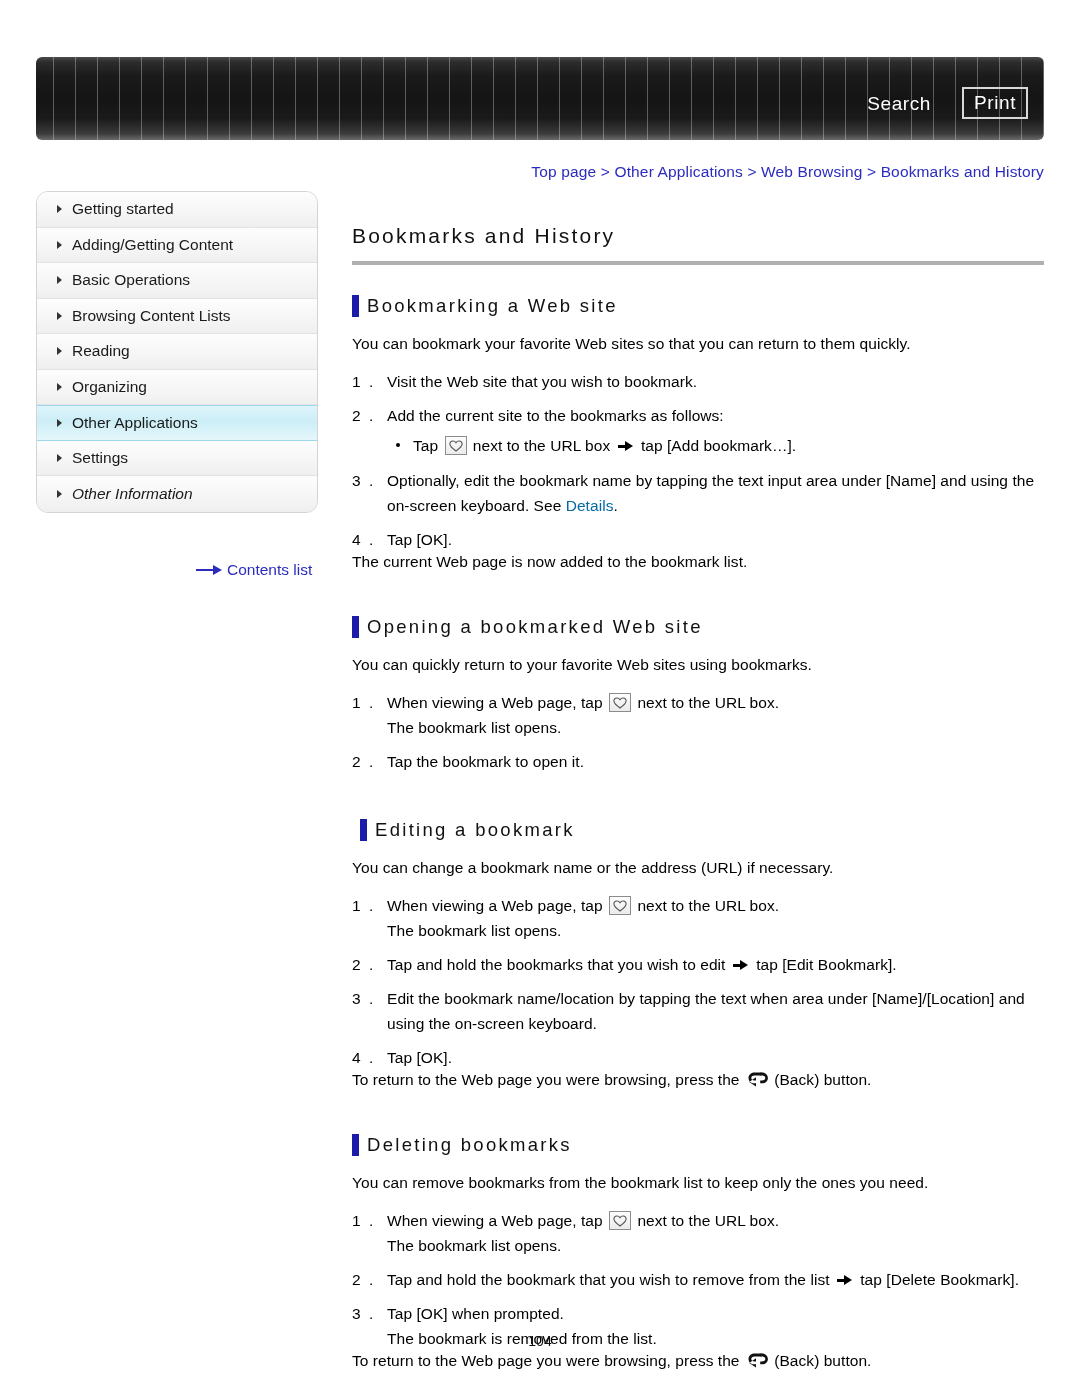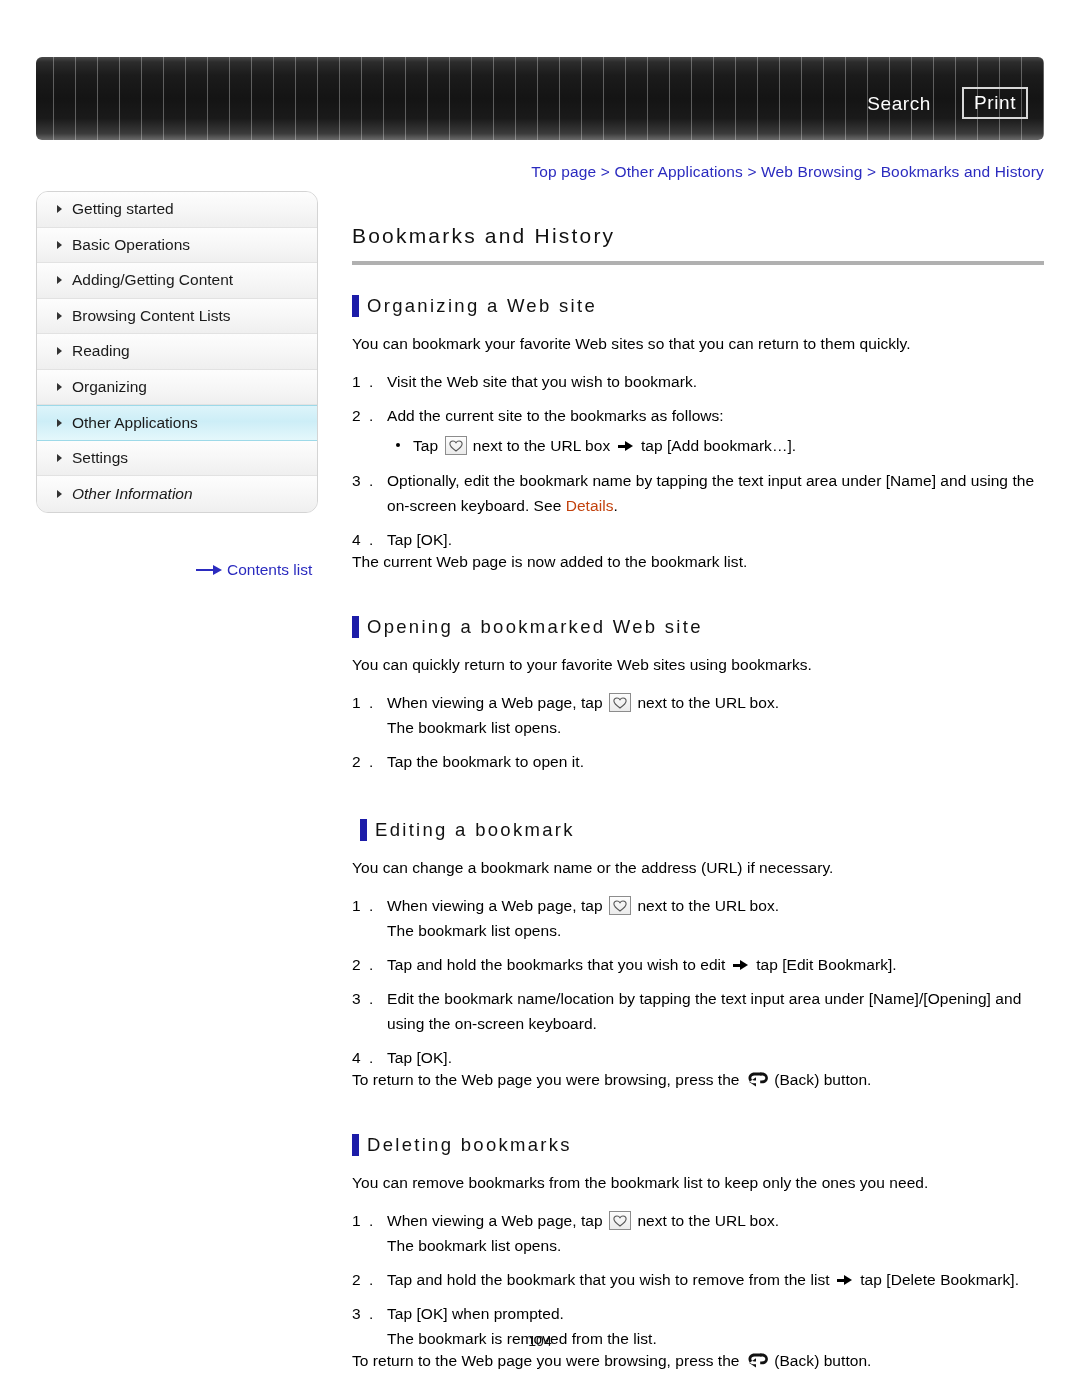--- a/index.html
+++ b/index.html
@@ -353,11 +353,11 @@
   </div>
   <div class="nav-item">
     <span class="nav-bullet"></span>
+    <span>Adding/Getting Content</span>
+  </div>
+  <div class="nav-item">
+    <span class="nav-bullet"></span>
     <span>Basic Operations</span>
-  </div>
-  <div class="nav-item">
-    <span class="nav-bullet"></span>
-    <span>Adding/Getting Content</span>
   </div>
   <div class="nav-item">
     <span class="nav-bullet"></span>

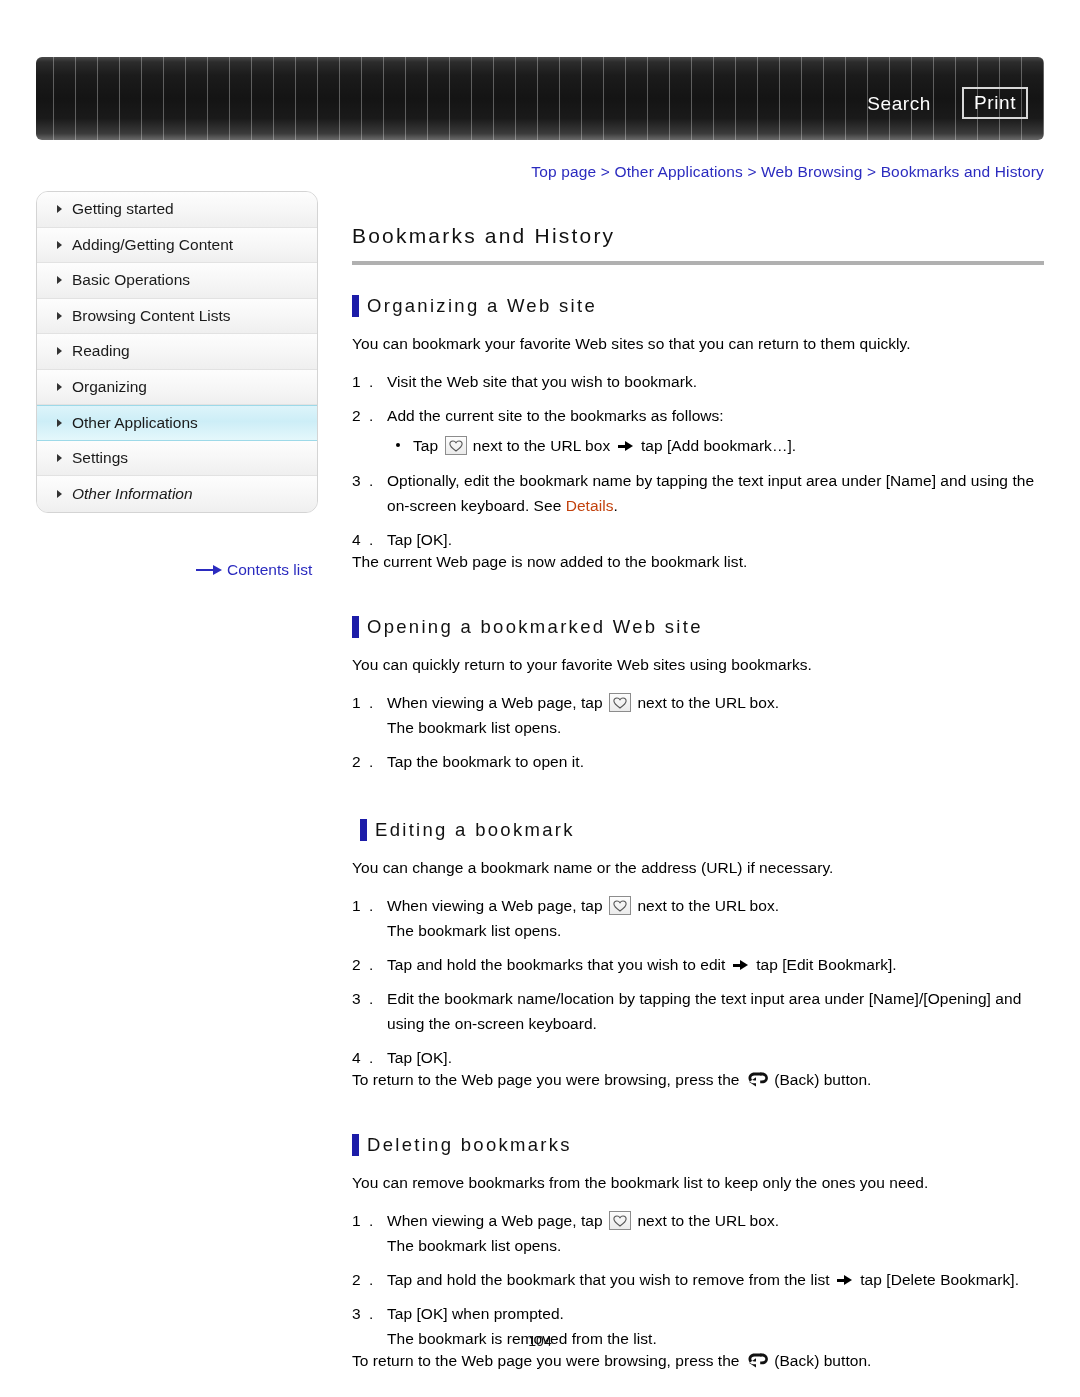--- a/index.html
+++ b/index.html
@@ -397,7 +397,7 @@
 
   <div class="section-head">
     <span class="bar"></span>
-    <span class="txt">Organizing a Web site</span>
+    <span class="txt">Bookmarking a Web site</span>
   </div>
   <p class="intro">You can bookmark your favorite Web sites so that you can return to them quickly.</p>
   <ol class="steps">

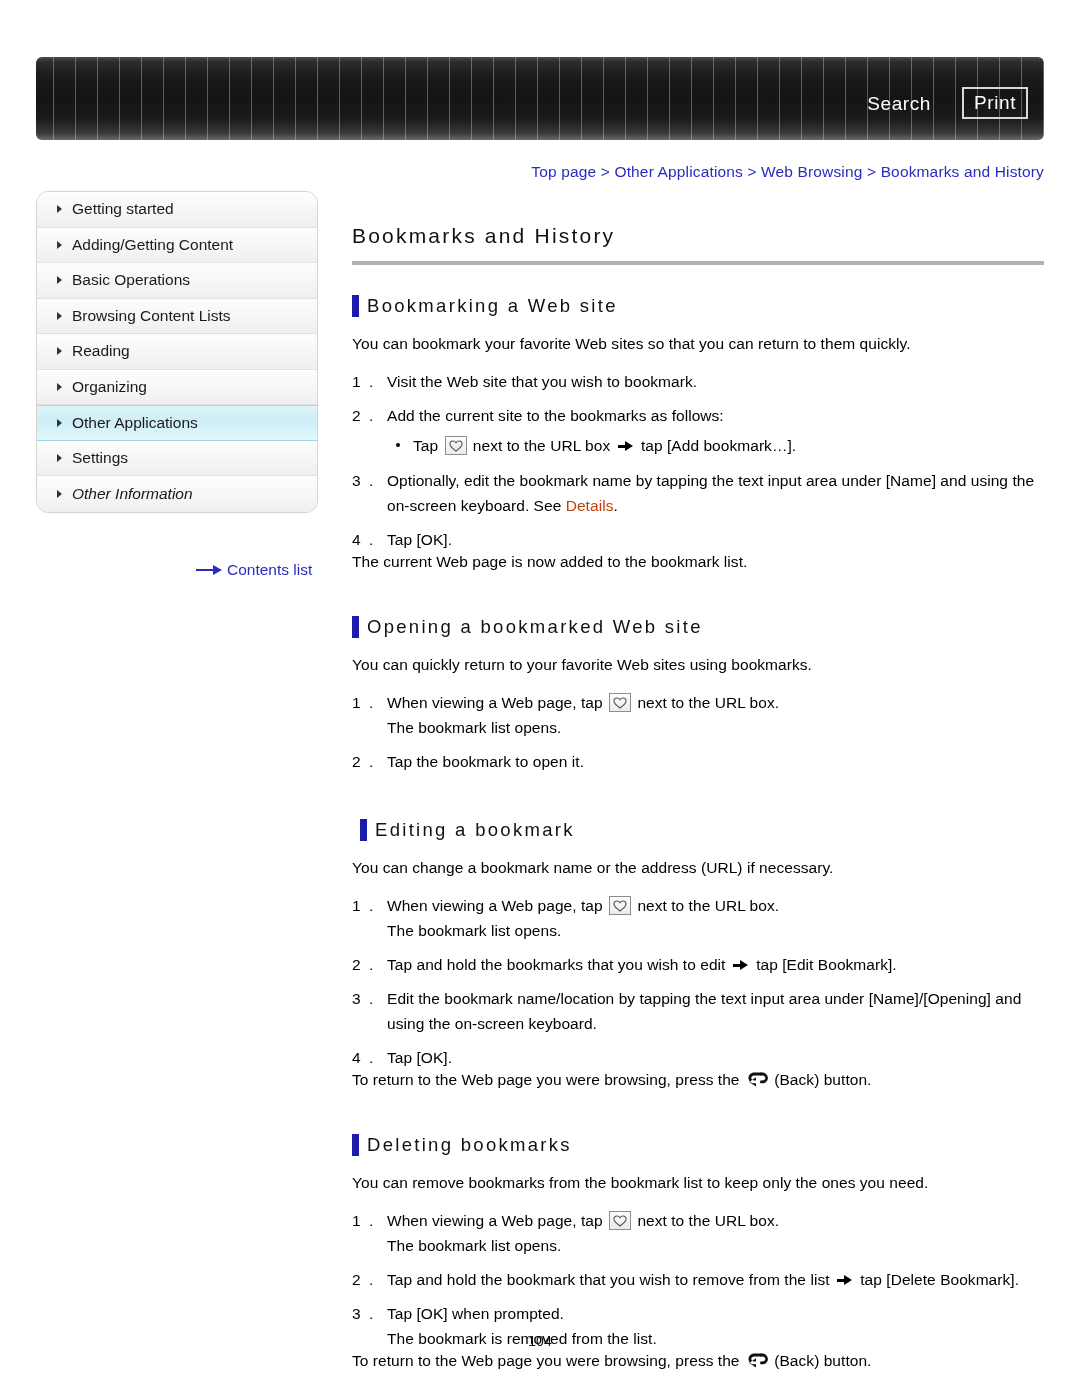--- a/index.html
+++ b/index.html
@@ -271,7 +271,7 @@
     letter-spacing: 0.05px;
   }
   .sublink {
-    color: #c2410c;
+    color: #0369a1;
     cursor: pointer;
   }
 

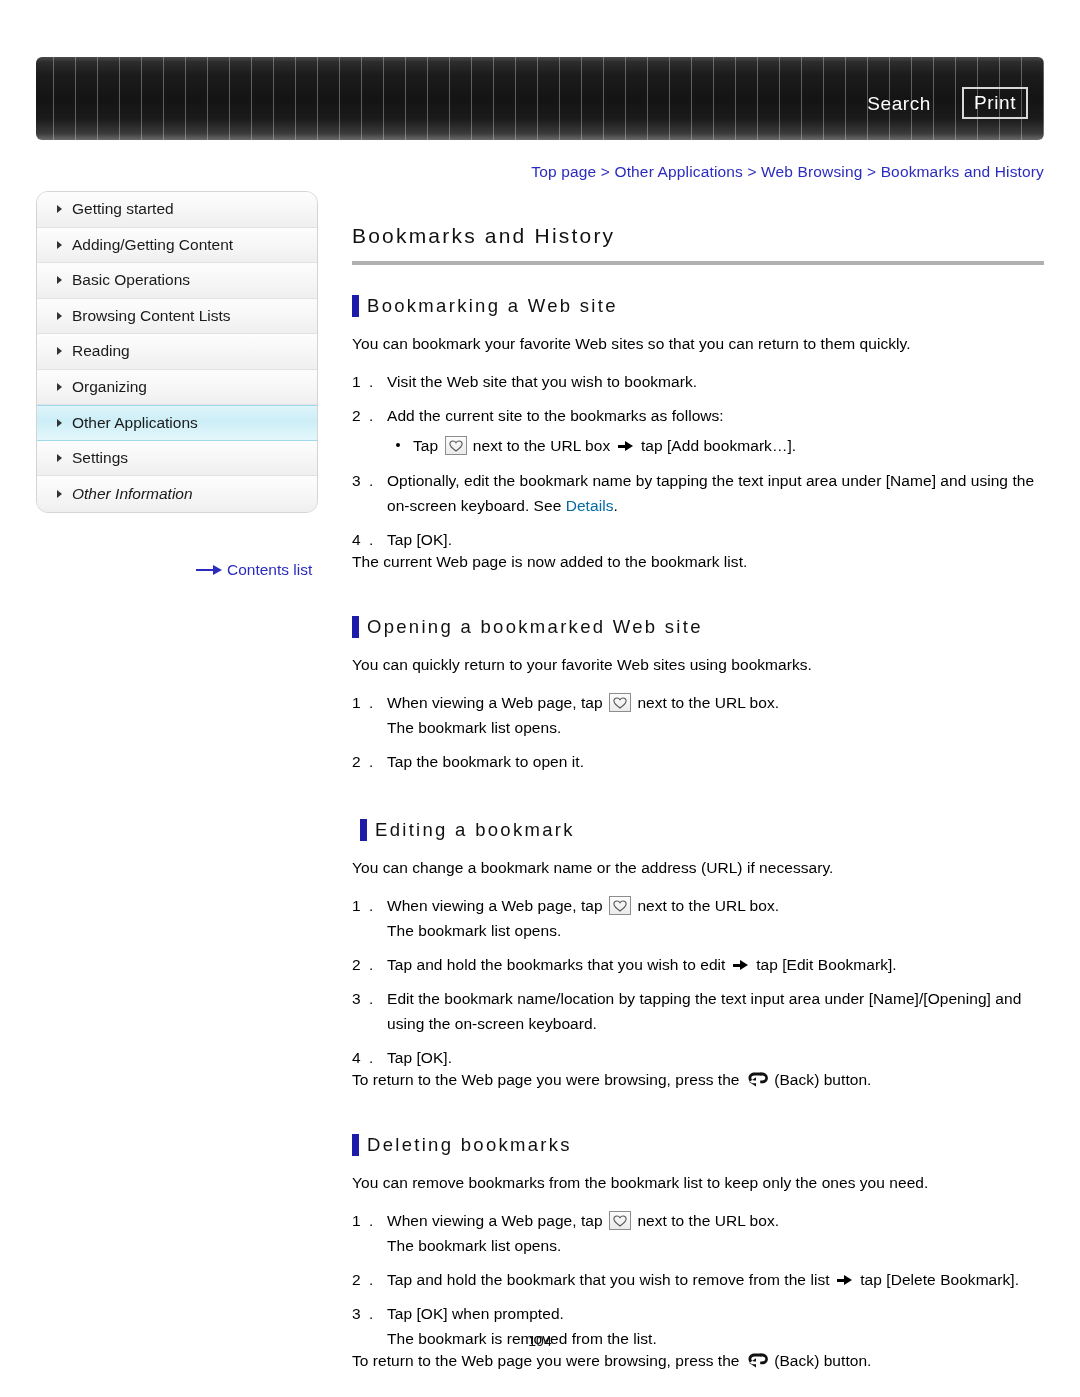--- a/index.html
+++ b/index.html
@@ -459,7 +459,7 @@
     </li>
     <li>
       <span class="num">3 .</span>
-      <span>Edit the bookmark name/location by tapping the text input area under [Name]/[Opening] and using the on-screen keyboard.</span>
+      <span>Edit the bookmark name/location by tapping the text when area under [Name]/[Location] and using the on-screen keyboard.</span>
     </li>
     <li style="margin-bottom:0;">
       <span class="num">4 .</span>

